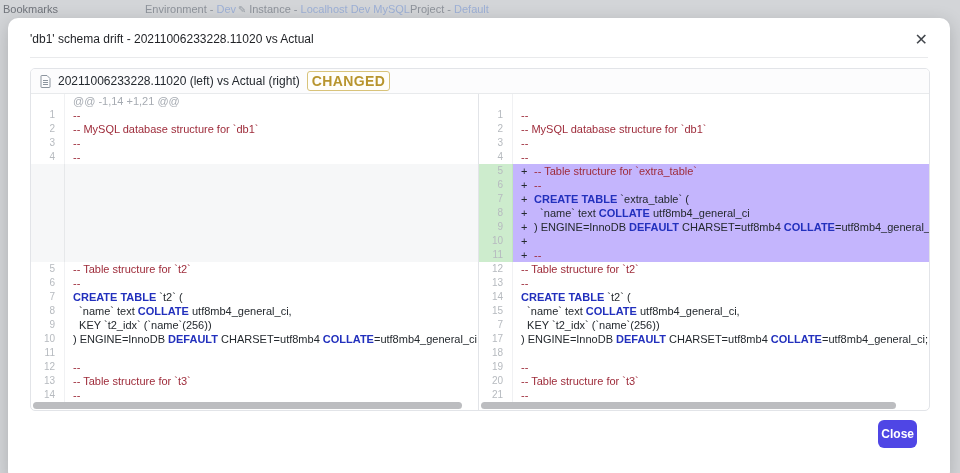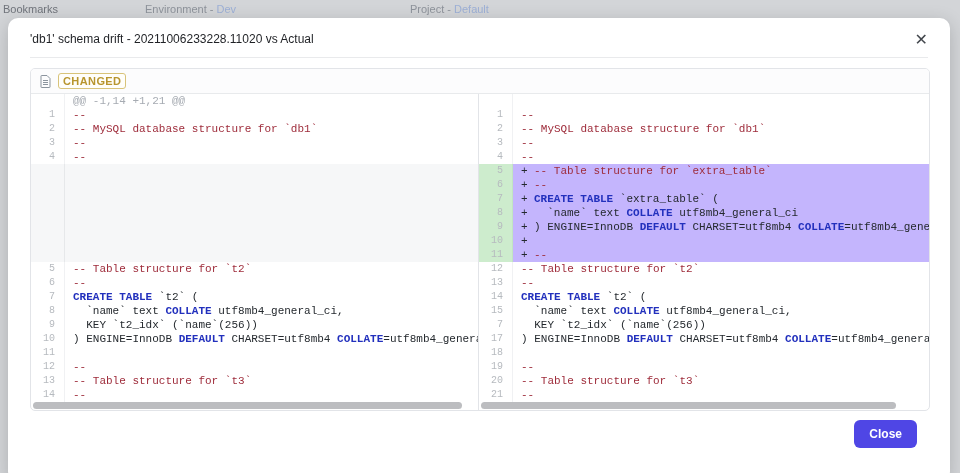--- a/index.html
+++ b/index.html
@@ -81,6 +81,7 @@
 <div class="topbar">
   <span class="item dark" style="left:3px">Bookmarks</span>
   <span class="item" style="left:145px"><span>Environment - </span><span class="link">Dev</span></span>
+  <span class="item" style="left:238px"><span class="pencil">✎ </span><span>Instance - </span><span class="link">Localhost Dev MySQL</span></span>
   <span class="item" style="left:410px"><span>Project - </span><span class="link">Default</span></span>
 </div>
 

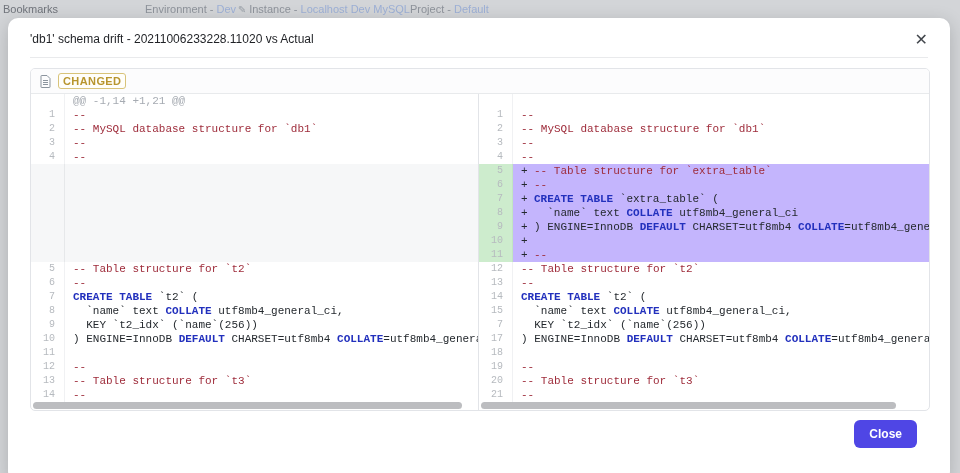--- a/index.html
+++ b/index.html
@@ -100,6 +100,7 @@
             <path d="M3 5.5h5M3 7.5h5M3 9.5h5" stroke="#8b949e" stroke-width="1"></path>
           </svg>
       </span>
+      <span class="file-title">20211006233228.11020 (left) vs Actual (right)</span>
       <span class="badge">CHANGED</span>
     </div>
     <div class="diff-body">

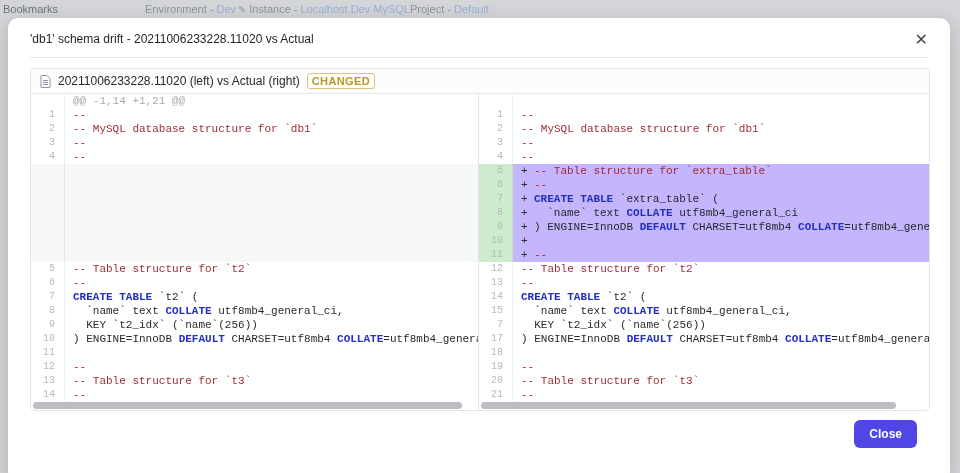--- a/index.html
+++ b/index.html
@@ -41,7 +41,7 @@
   .file-icon{flex:none;display:inline-flex;}
   .file-title{font-size:12px;color:#24292f;}
   .badge{
-    font-size:11px;letter-spacing:.4px;color:#b8952e;border:1px solid #d8c37a;
+    font-size:14px;letter-spacing:.4px;color:#b8952e;border:1px solid #d8c37a;
     border-radius:3px;padding:1px 4px;background:#fffefa;font-weight:600;
   }
 

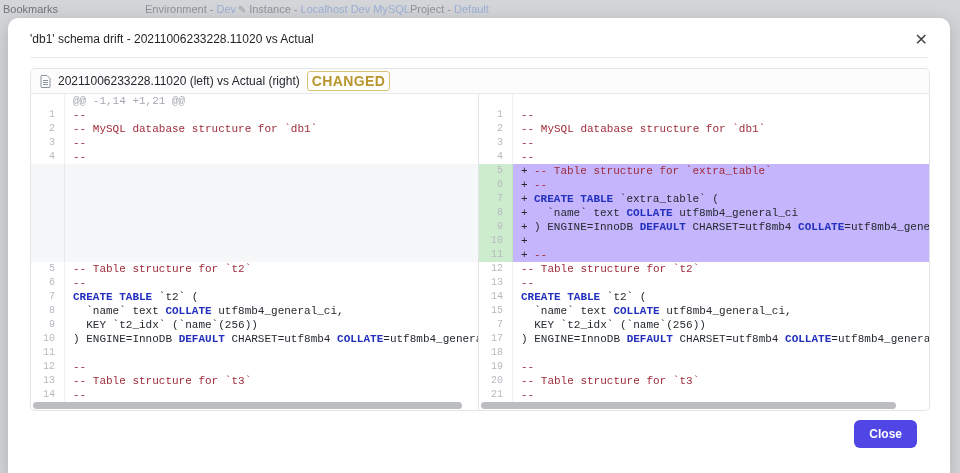--- a/index.html
+++ b/index.html
@@ -49,7 +49,7 @@
   .pane{position:relative;padding-bottom:8px;}
   .pane-left{width:447px;border-right:1px solid #e2e4e8;}
   .pane-right{width:451px;}
-  .row{display:flex;height:14px;line-height:14px;font-family:Liberation Mono, monospace;}
+  .row{display:flex;height:14px;line-height:14px;font-family:Liberation Sans, sans-serif;}
   .ln{
     flex:none;width:34px;box-sizing:border-box;text-align:right;padding-right:9px;
     font-size:10px;color:#b6babf;border-right:1px solid #f0f1f3;

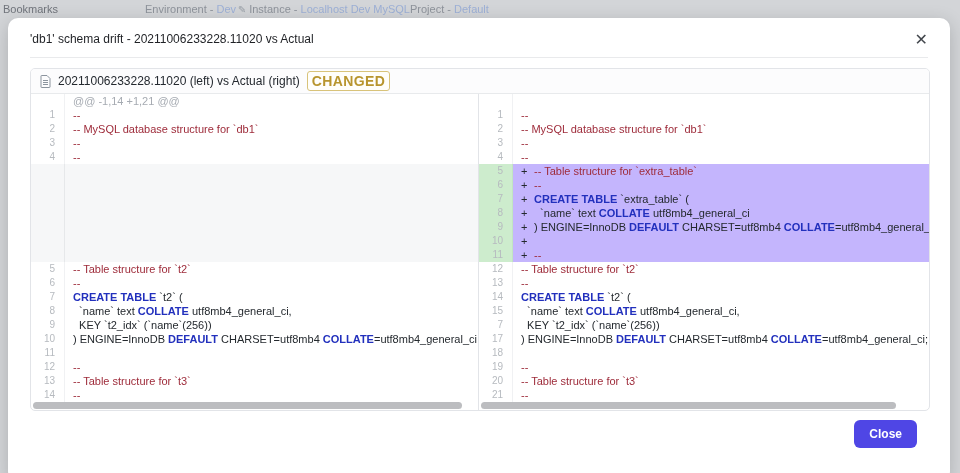--- a/index.html
+++ b/index.html
@@ -71,7 +71,7 @@
   .modal-footer{text-align:right;padding:9px 33px 0 0;}
   .close-btn{
     background:#4f46e5;color:#fff;border:none;border-radius:6px;
-    font-size:12px;font-weight:600;padding:7px 15px;cursor:pointer;
+    font-size:12px;font-weight:600;padding:7px 3px;cursor:pointer;
     font-family:"Liberation Sans","DejaVu Sans",sans-serif;
   }
 </style>

